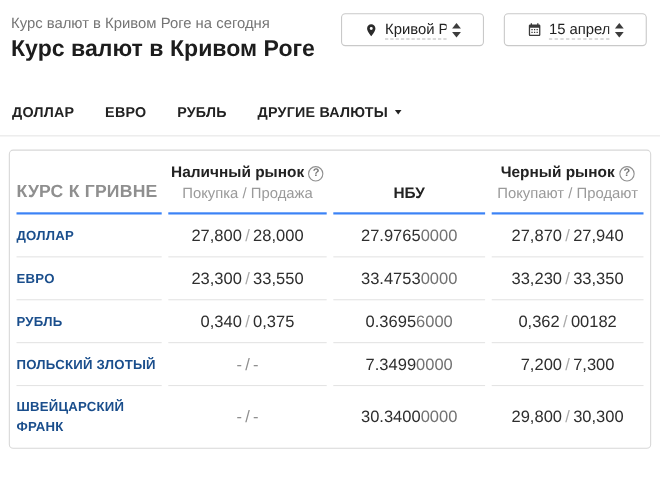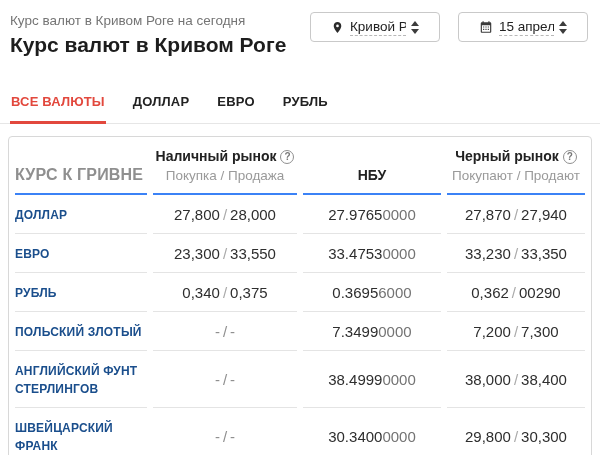--- a/index.html
+++ b/index.html
@@ -99,7 +99,6 @@
   </div>
 
   <div class="tabs">
-    <div class="tab active">ВСЕ ВАЛЮТЫ</div>
     <div class="tab">ДОЛЛАР</div>
     <div class="tab">ЕВРО</div>
     <div class="tab">РУБЛЬ</div>

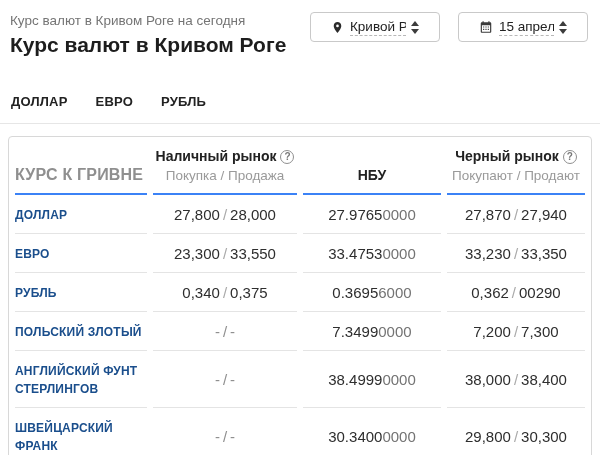--- a/index.html
+++ b/index.html
@@ -102,6 +102,9 @@
     <div class="tab">ДОЛЛАР</div>
     <div class="tab">ЕВРО</div>
     <div class="tab">РУБЛЬ</div>
+    <div class="tab">
+      <span>ДРУГИЕ ВАЛЮТЫ</span><i class="caret"></i>
+    </div>
   </div>
 
   <div class="table-wrap">

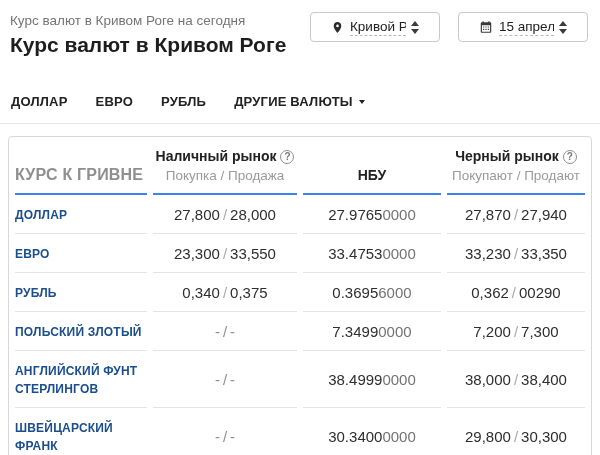--- a/index.html
+++ b/index.html
@@ -148,7 +148,7 @@
           <td class="cur"><a href="#">РУБЛЬ</a></td>
           <td class="val"><span>0,340</span><span class="sep">/</span><span>0,375</span></td>
           <td class="val"><span>0.3695</span><span class="faded">6000</span></td>
-          <td class="val"><span>0,362</span><span class="sep">/</span><span>00290</span></td>
+          <td class="val"><span>0,362</span><span class="sep">/</span><span>00182</span></td>
         </tr>
         <tr>
           <td class="cur"><a href="#" style="white-space:nowrap;">ПОЛЬСКИЙ ЗЛОТЫЙ</a></td>

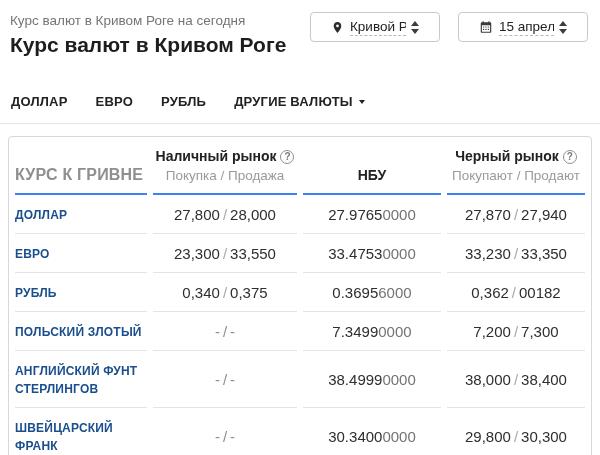--- a/index.html
+++ b/index.html
@@ -157,12 +157,6 @@
           <td class="val"><span>7,200</span><span class="sep">/</span><span>7,300</span></td>
         </tr>
         <tr>
-          <td class="cur"><a href="#">АНГЛИЙСКИЙ ФУНТ СТЕРЛИНГОВ</a></td>
-          <td class="val dash"><span>-</span><span class="sep">/</span><span>-</span></td>
-          <td class="val"><span>38.4999</span><span class="faded">0000</span></td>
-          <td class="val"><span>38,000</span><span class="sep">/</span><span>38,400</span></td>
-        </tr>
-        <tr>
           <td class="cur"><a href="#">ШВЕЙЦАРСКИЙ ФРАНК</a></td>
           <td class="val dash"><span>-</span><span class="sep">/</span><span>-</span></td>
           <td class="val"><span>30.3400</span><span class="faded">0000</span></td>

